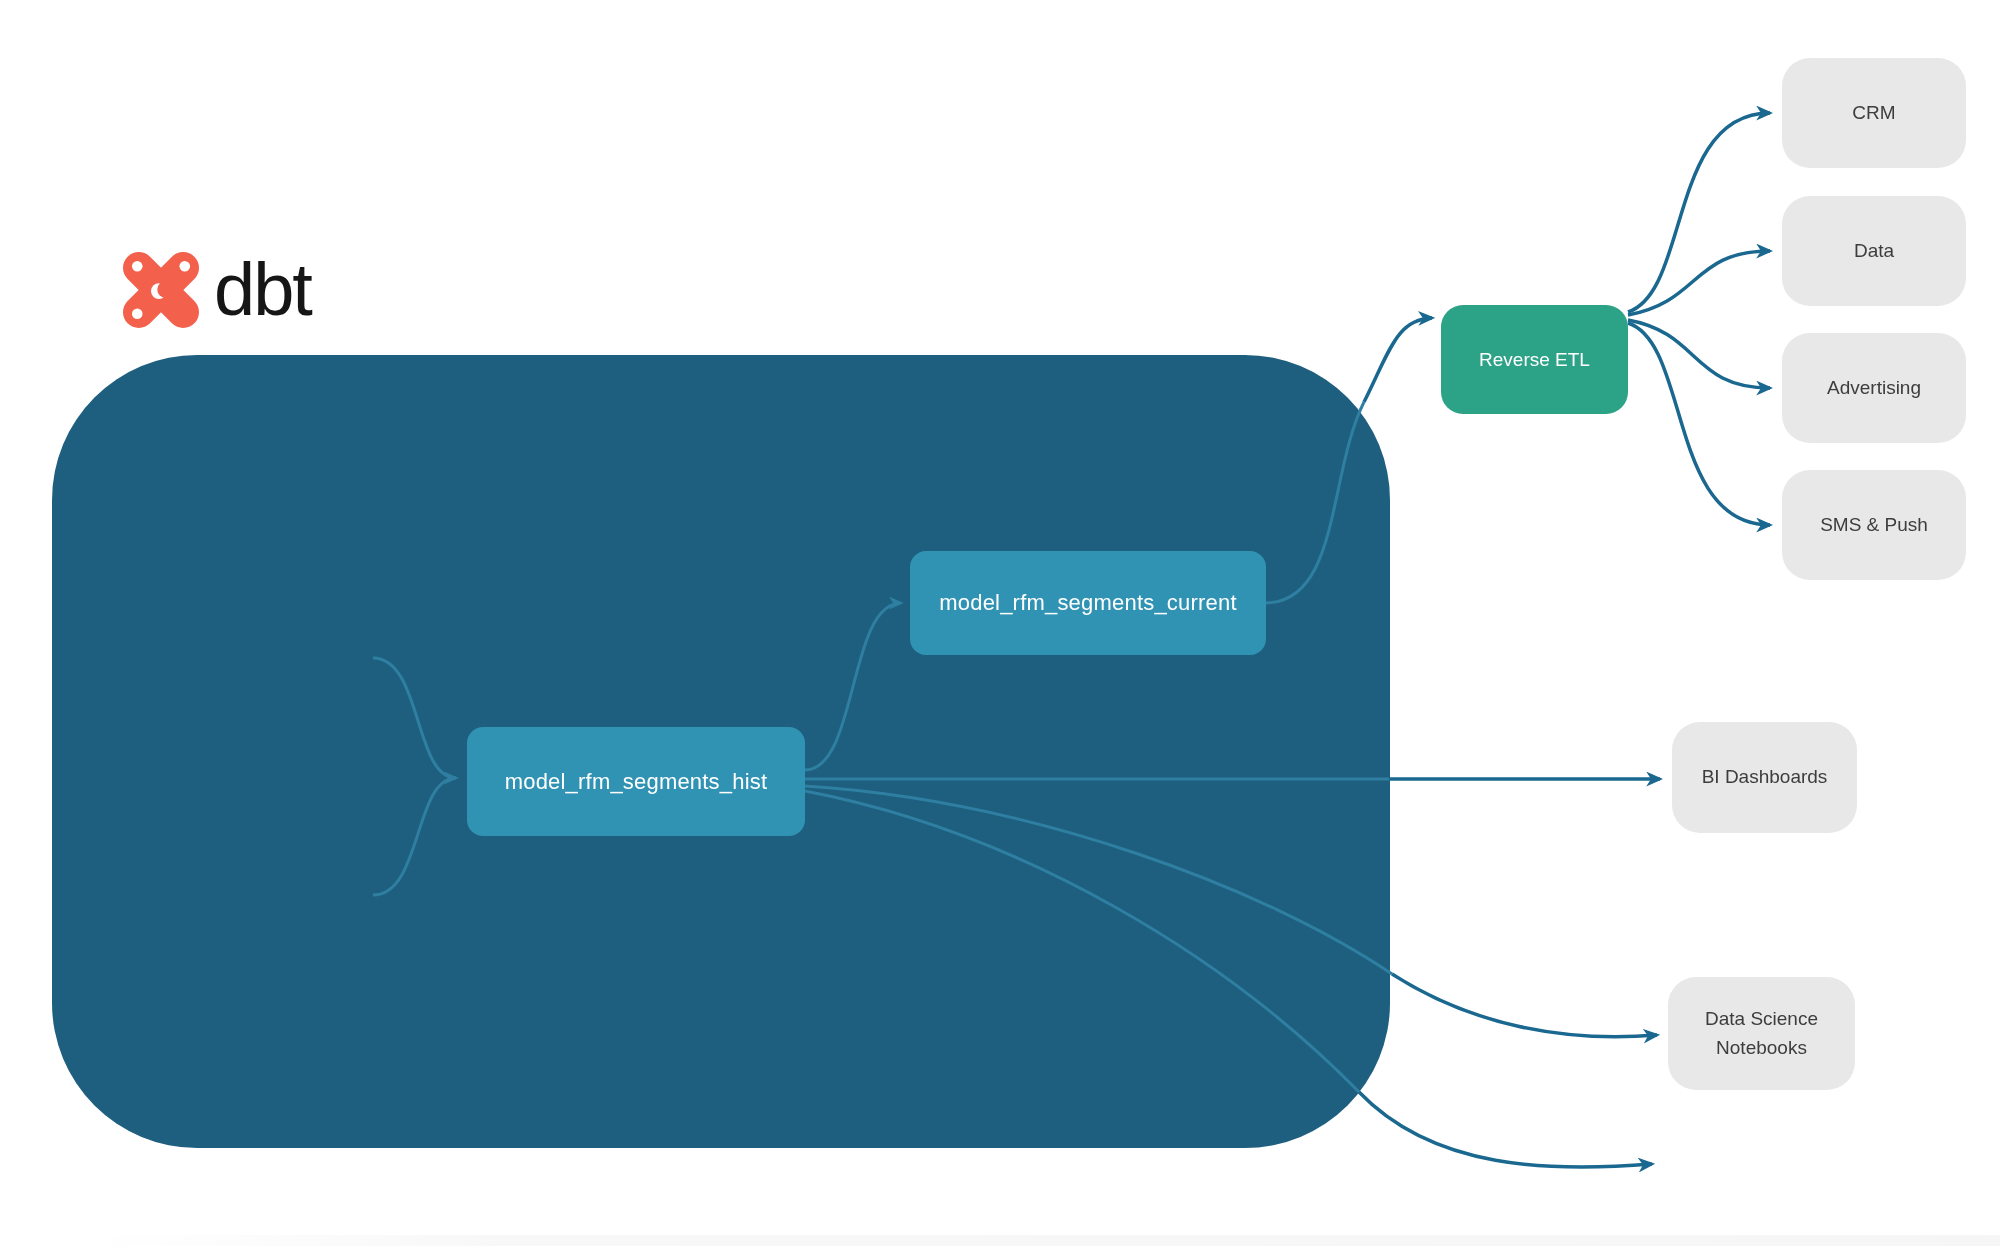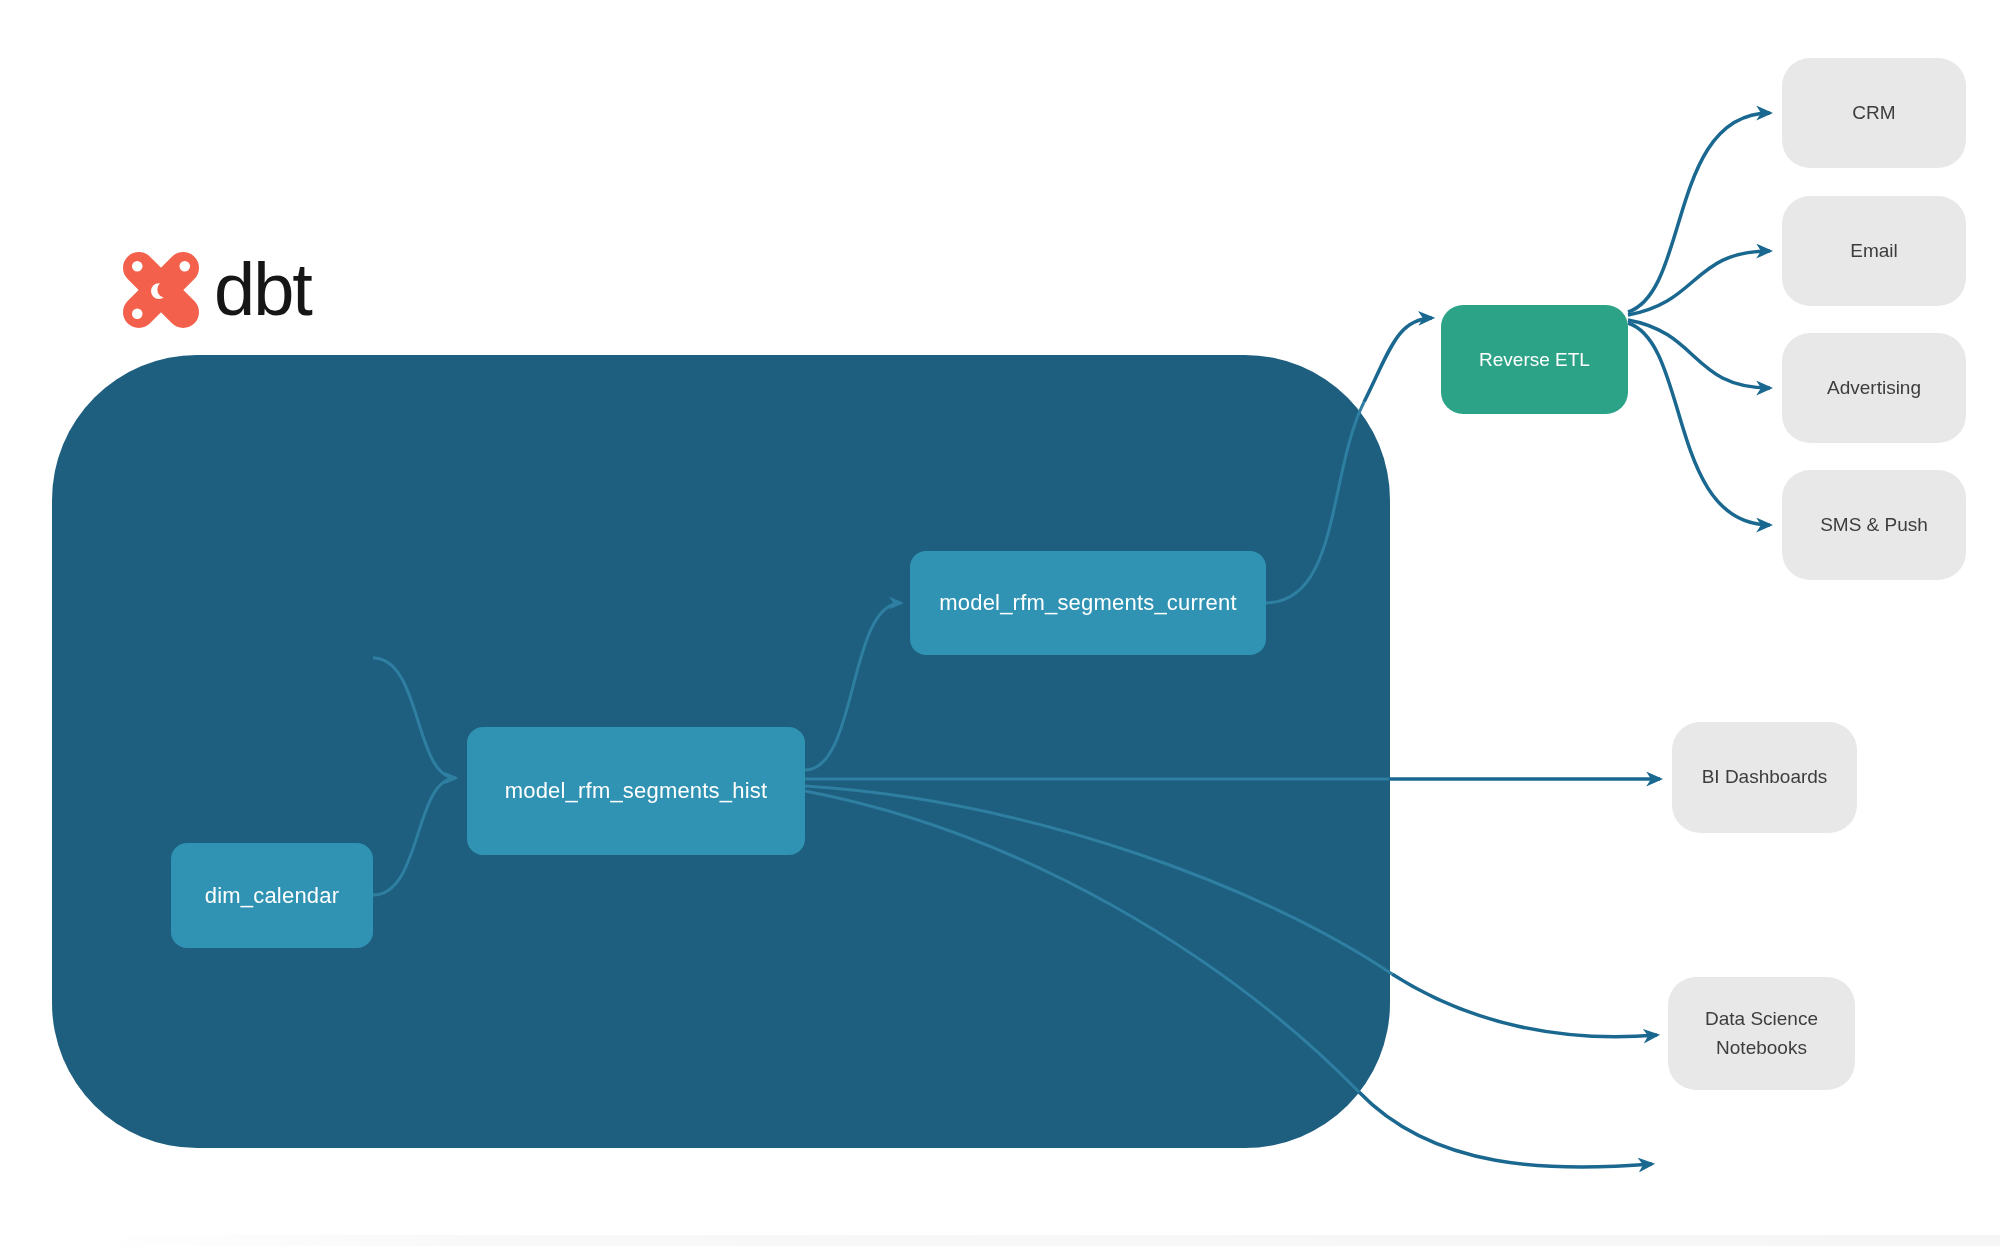--- a/index.html
+++ b/index.html
@@ -111,7 +111,7 @@
     <span>CRM</span>
   </div>
   <div class="node dest" style="left:1782px;top:196px;width:184px;height:110px">
-    <span>Email</span>
+    <span>Data</span>
   </div>
   <div class="node dest" style="left:1782px;top:333px;width:184px;height:110px">
     <span>Advertising</span>

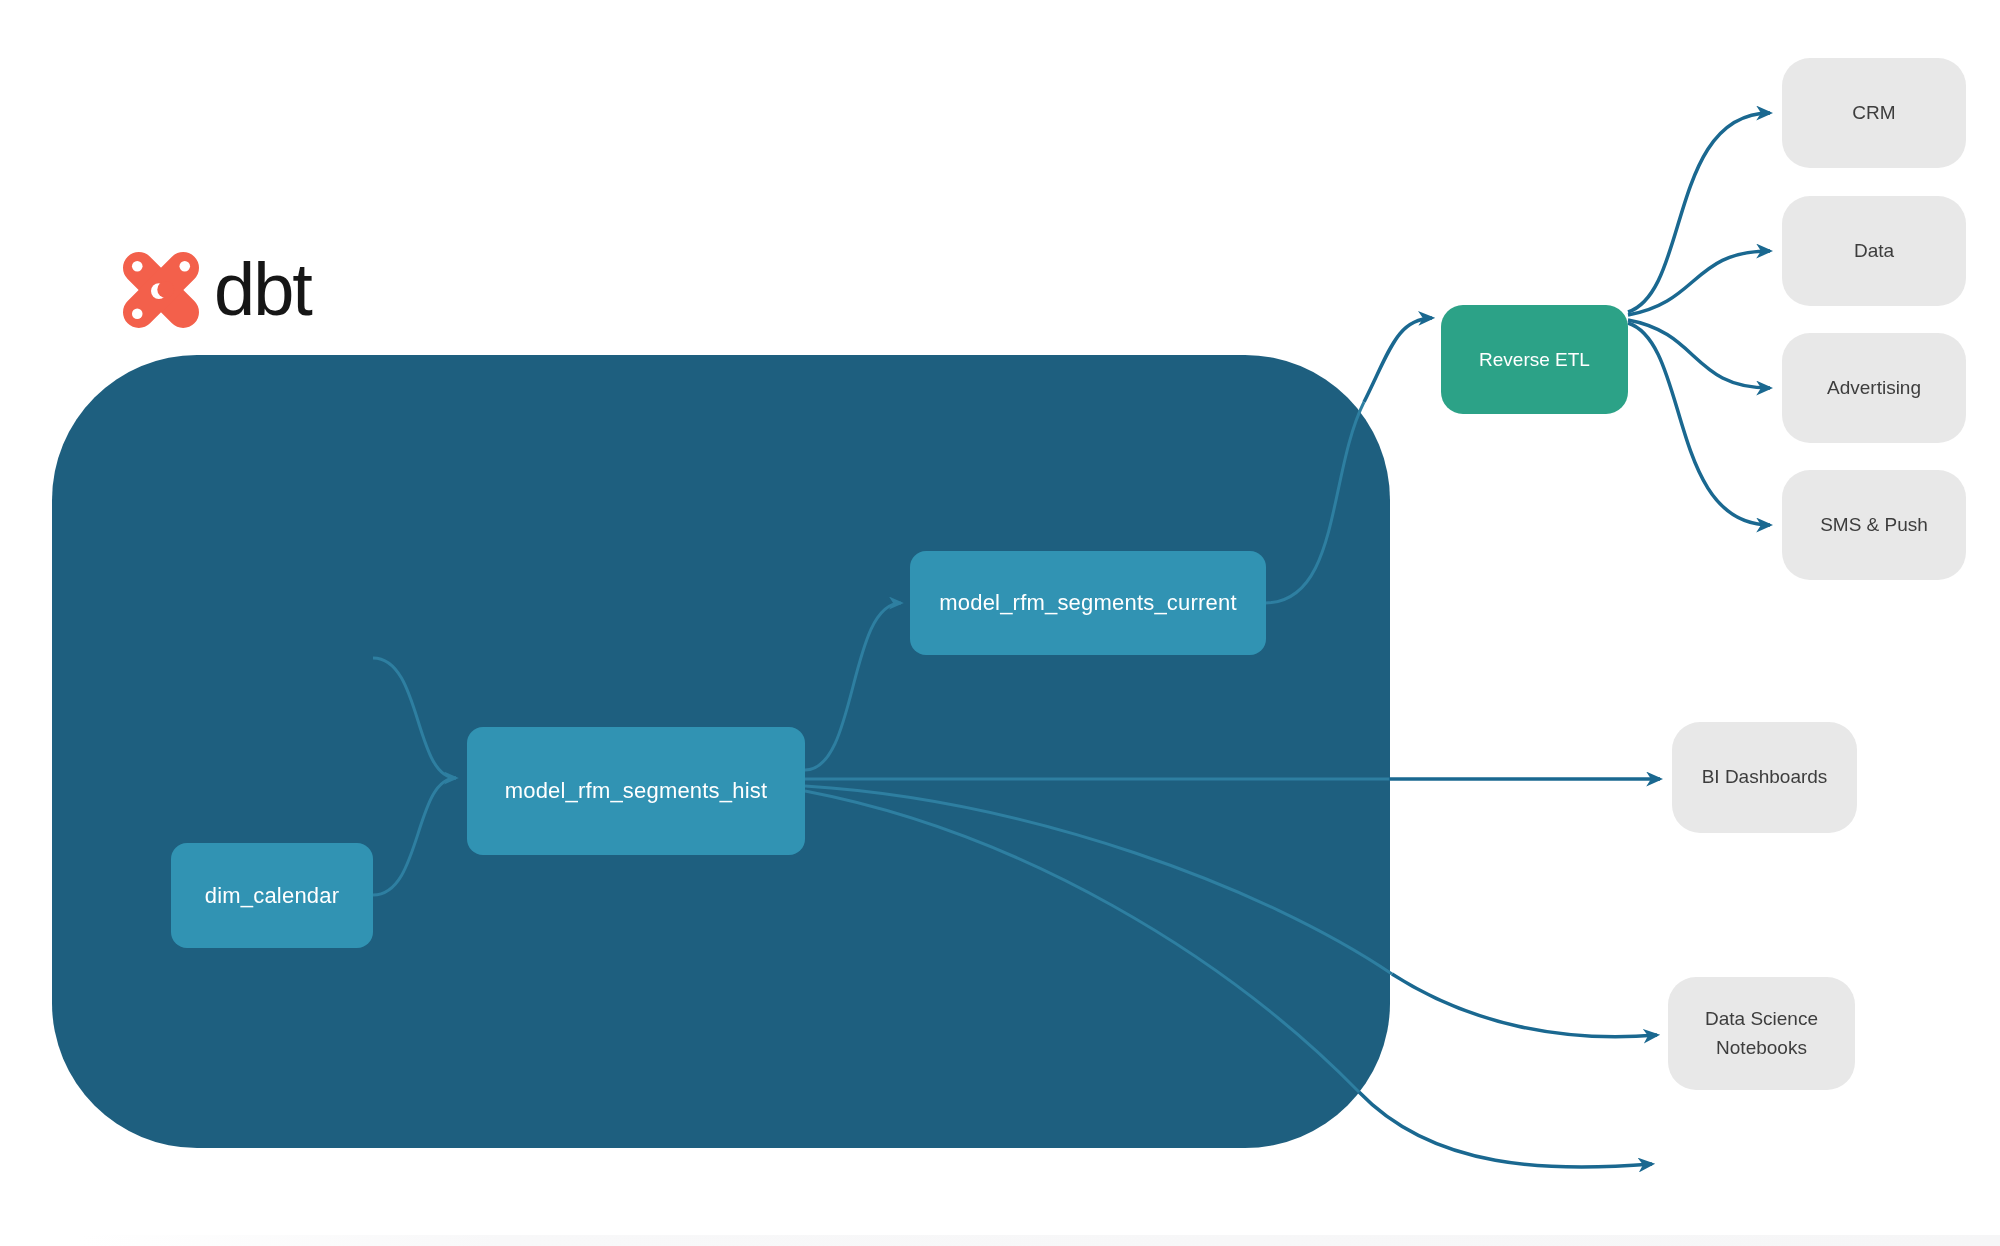--- a/index.html
+++ b/index.html
@@ -96,7 +96,7 @@
   <div class="node model" style="left:171px;top:843px;width:202px;height:105px">
     <span>dim_calendar</span>
   </div>
-  <div class="node model" style="left:467px;top:727px;width:338px;height:128px">
+  <div class="node model" style="left:467px;top:727px;width:338px;height:109px">
     <span>model_rfm_segments_hist</span>
   </div>
   <div class="node model" style="left:910px;top:551px;width:356px;height:104px">

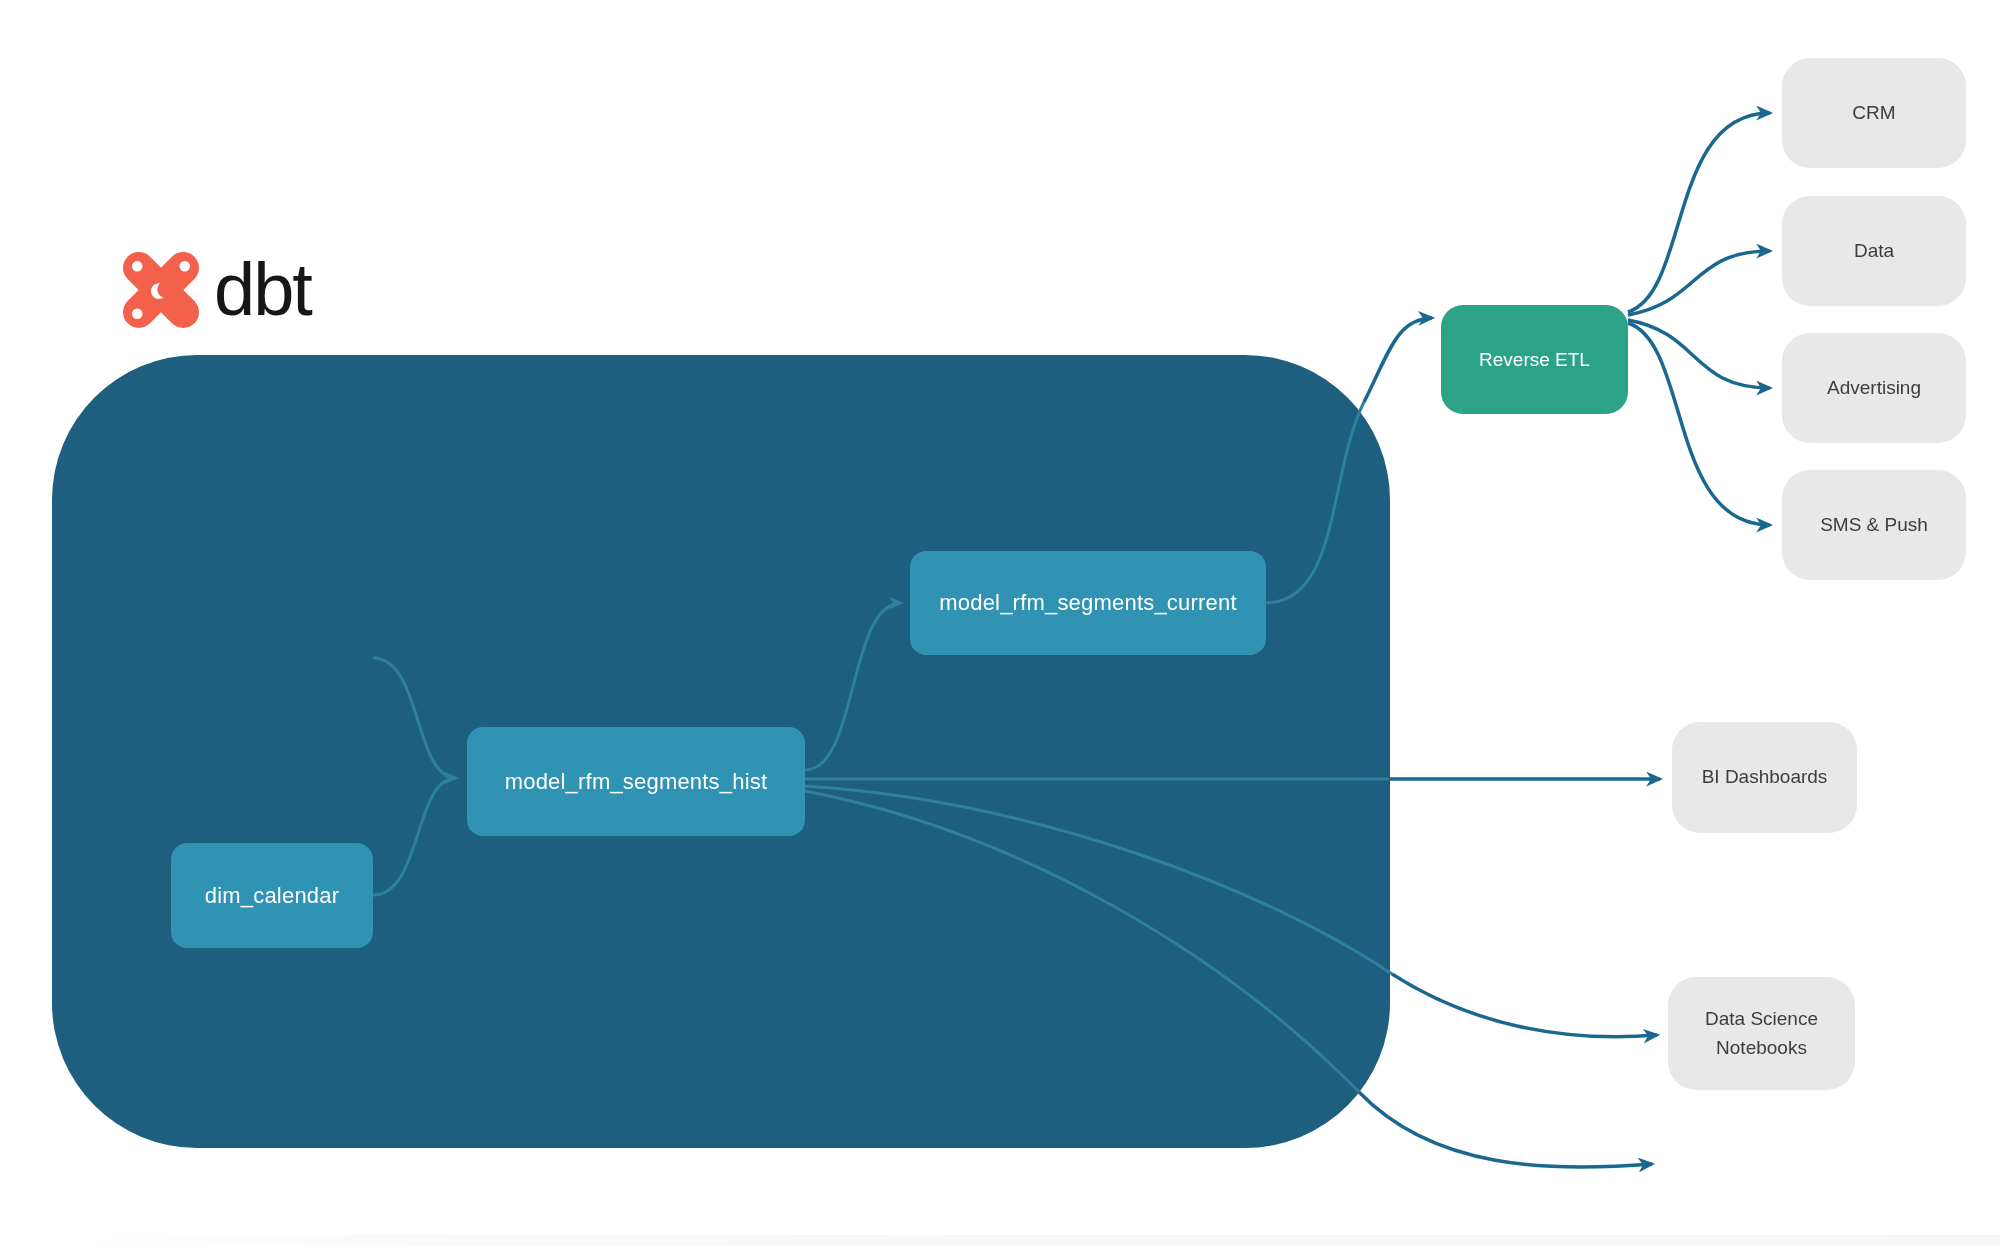--- a/index.html
+++ b/index.html
@@ -93,9 +93,6 @@
     <path class="edge-out" d="M 1359 1092 C 1434 1170 1550 1172 1652 1164" marker-end="url(#ah-out)"></path>
   </svg>
 
-  <div class="node model" style="left:171px;top:843px;width:202px;height:105px">
-    <span>dim_calendar</span>
-  </div>
   <div class="node model" style="left:467px;top:727px;width:338px;height:109px">
     <span>model_rfm_segments_hist</span>
   </div>

